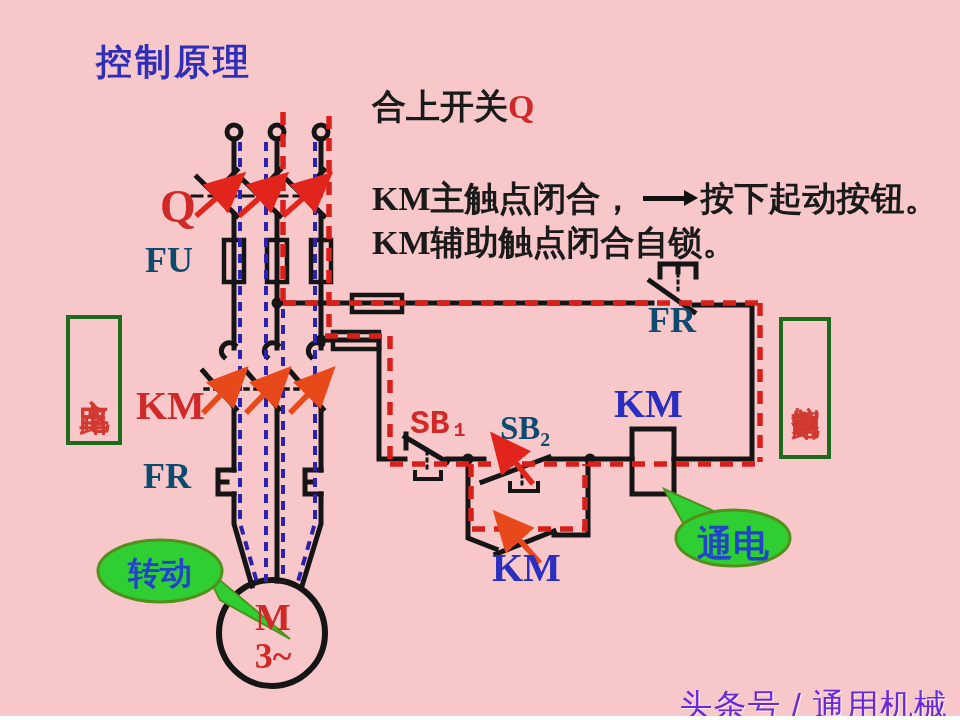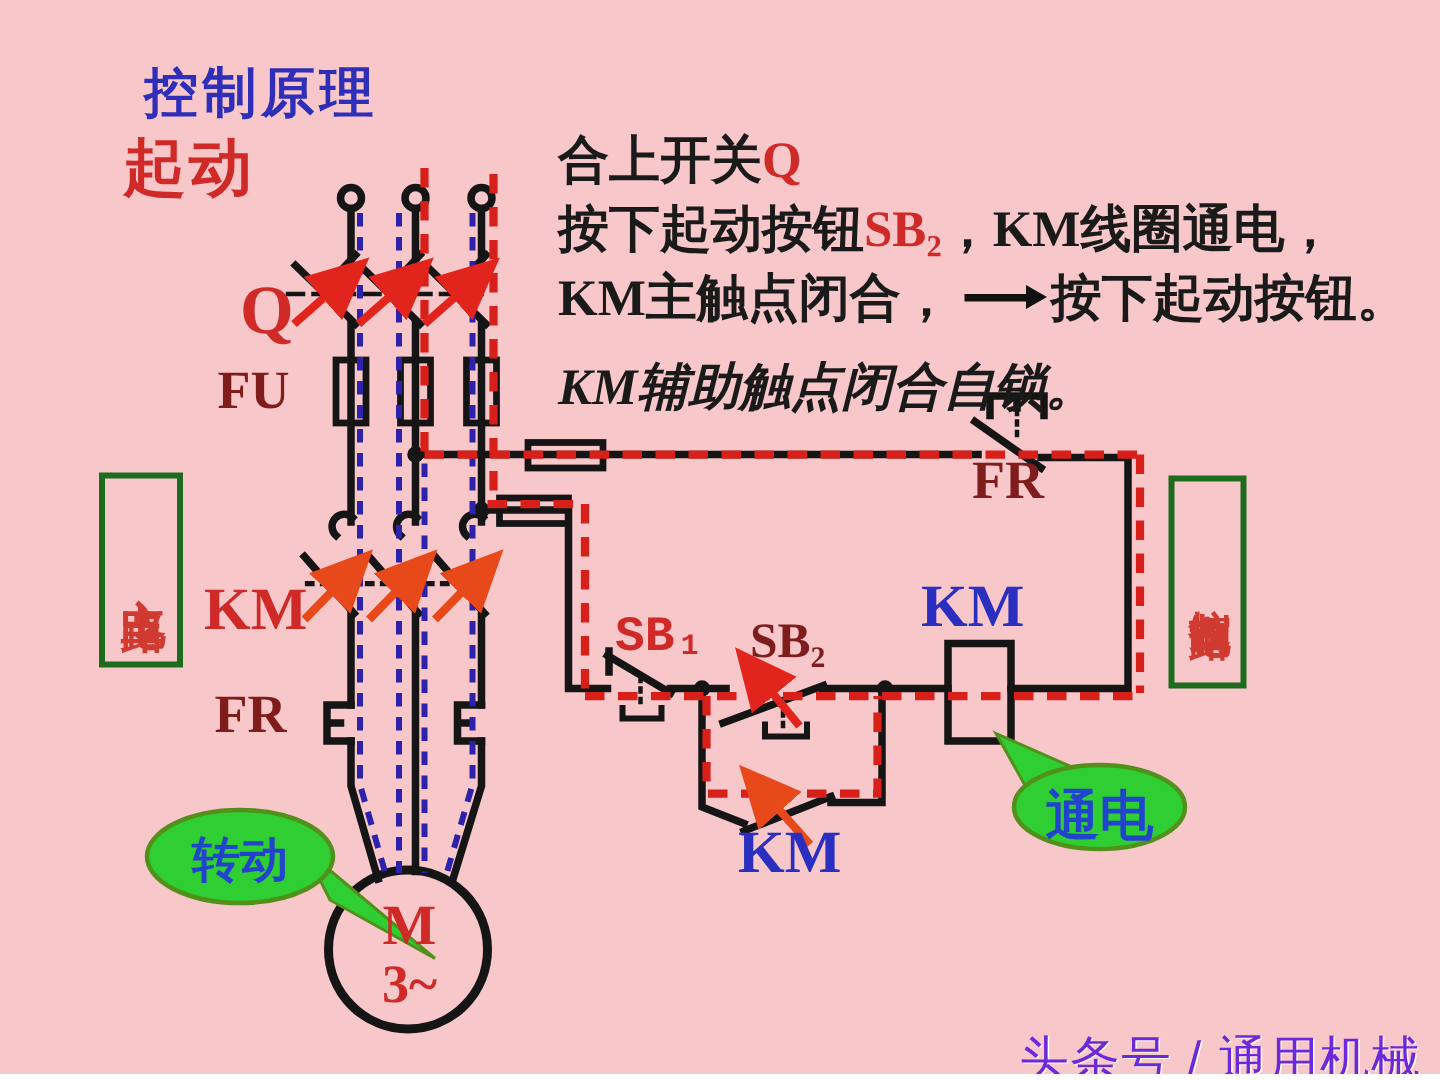--- a/index.html
+++ b/index.html
@@ -163,7 +163,6 @@
   </svg>
 
   <div class="lbl dkblue" style="left:96px;top:44px;font-size:36px;letter-spacing:3px;">控制原理</div>
-  <div class="lbl red" style="left:82px;top:92px;font-size:42px;letter-spacing:2px;">起动</div>
 
   <div class="instr" style="top:84px;text-align:right;">
     <span>合上开关</span><span class="red">Q</span>

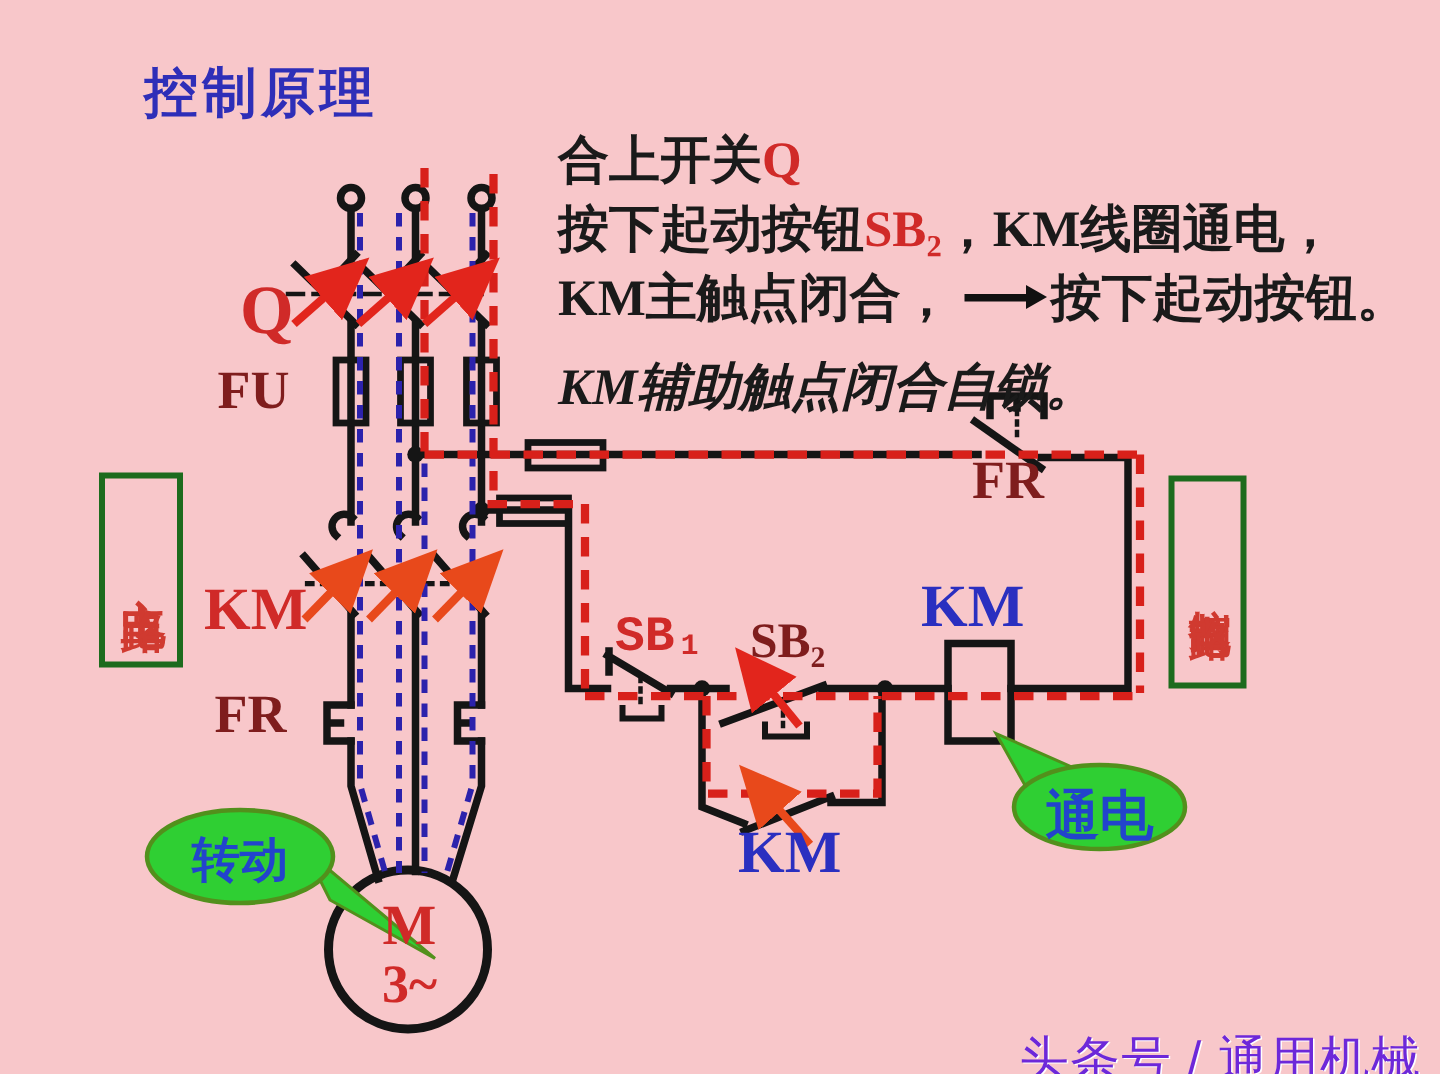--- a/index.html
+++ b/index.html
@@ -167,9 +167,6 @@
   <div class="instr" style="top:84px;text-align:right;">
     <span>合上开关</span><span class="red">Q</span>
   </div>
-  <div class="instr" style="top:130px;">
-    <span>按下起动按钮</span><span class="red">SB₂</span><span>，KM线圈通电，</span>
-  </div>
   <div class="instr" style="top:176px;">
     <span>KM主触点闭合，</span><span class="rarrow"></span><span>按下起动按钮。</span>
   </div>

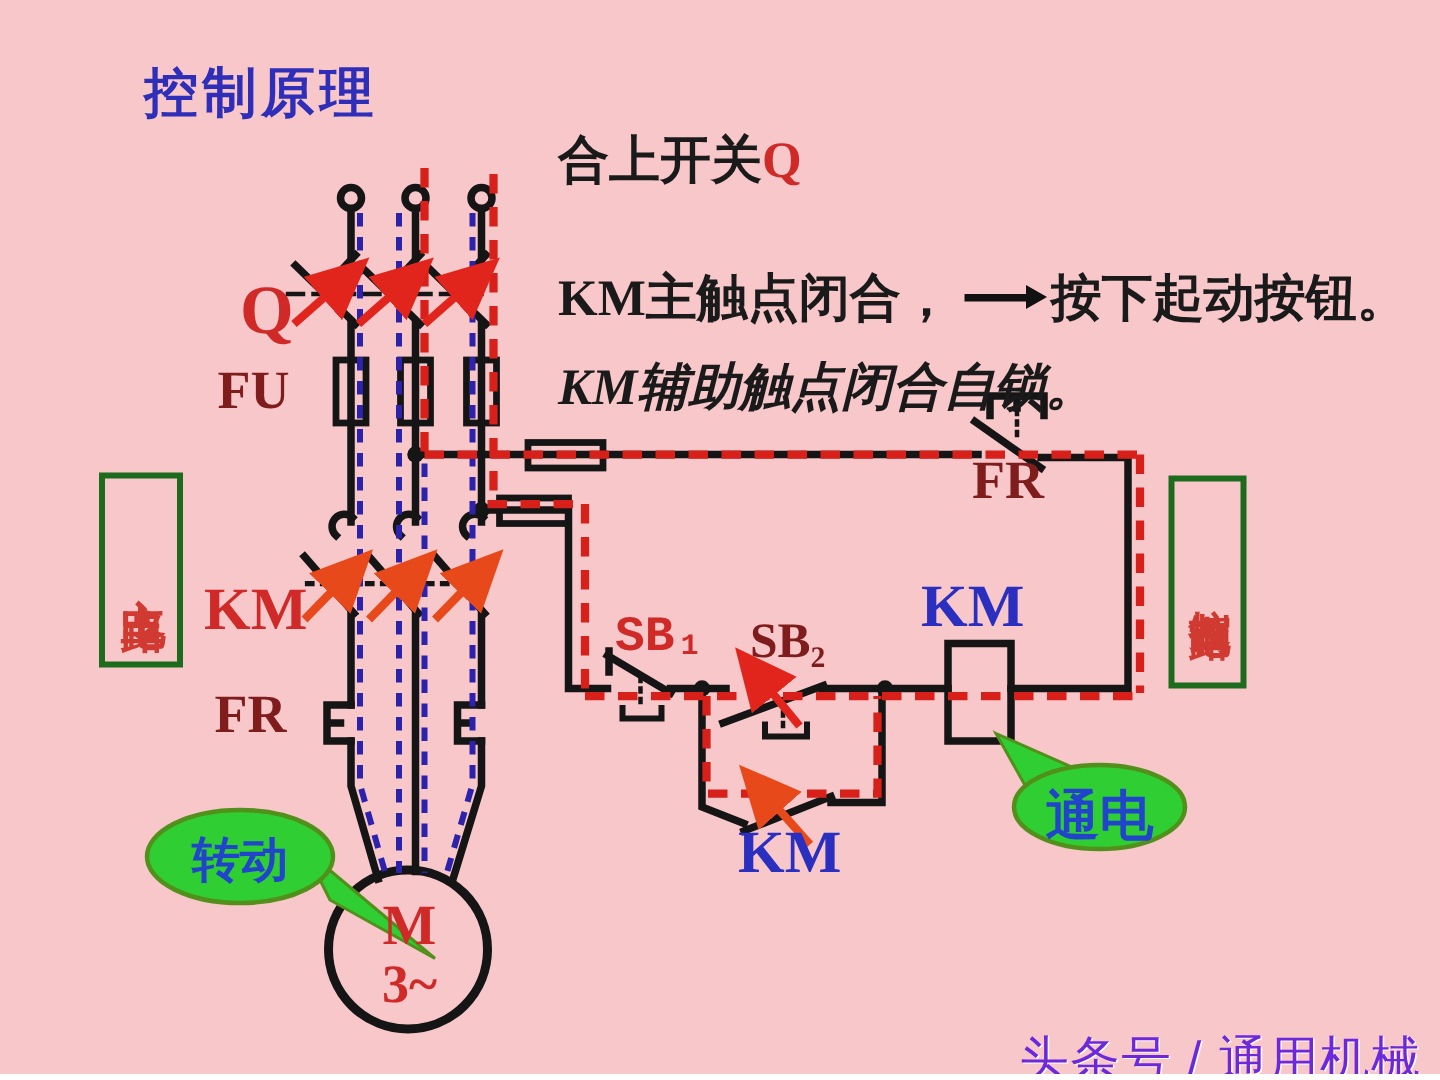--- a/index.html
+++ b/index.html
@@ -10,7 +10,7 @@
   .slide svg{position:absolute;left:0;top:0;}
   .lbl{position:absolute;font-weight:bold;line-height:1;white-space:nowrap;}
   .instr{position:absolute;left:372px;font-size:34px;font-weight:bold;color:#1a1a1a;white-space:nowrap;}
-  .red{color:#d02a28;} .green{color:#7f1d1d;} .blue{color:#2a2fc0;} .dkblue{color:#2e2eb8;}
+  .red{color:#d02a28;} .green{color:#0c4a6e;} .blue{color:#2a2fc0;} .dkblue{color:#2e2eb8;}
   .rarrow{display:inline-block;width:42px;height:5px;background:#111;vertical-align:9px;position:relative;margin:0 16px 0 8px;}
   .rarrow:after{content:"";position:absolute;right:-13px;top:-6px;width:0;height:0;
     border-left:14px solid #111;border-top:8px solid transparent;border-bottom:8px solid transparent;}

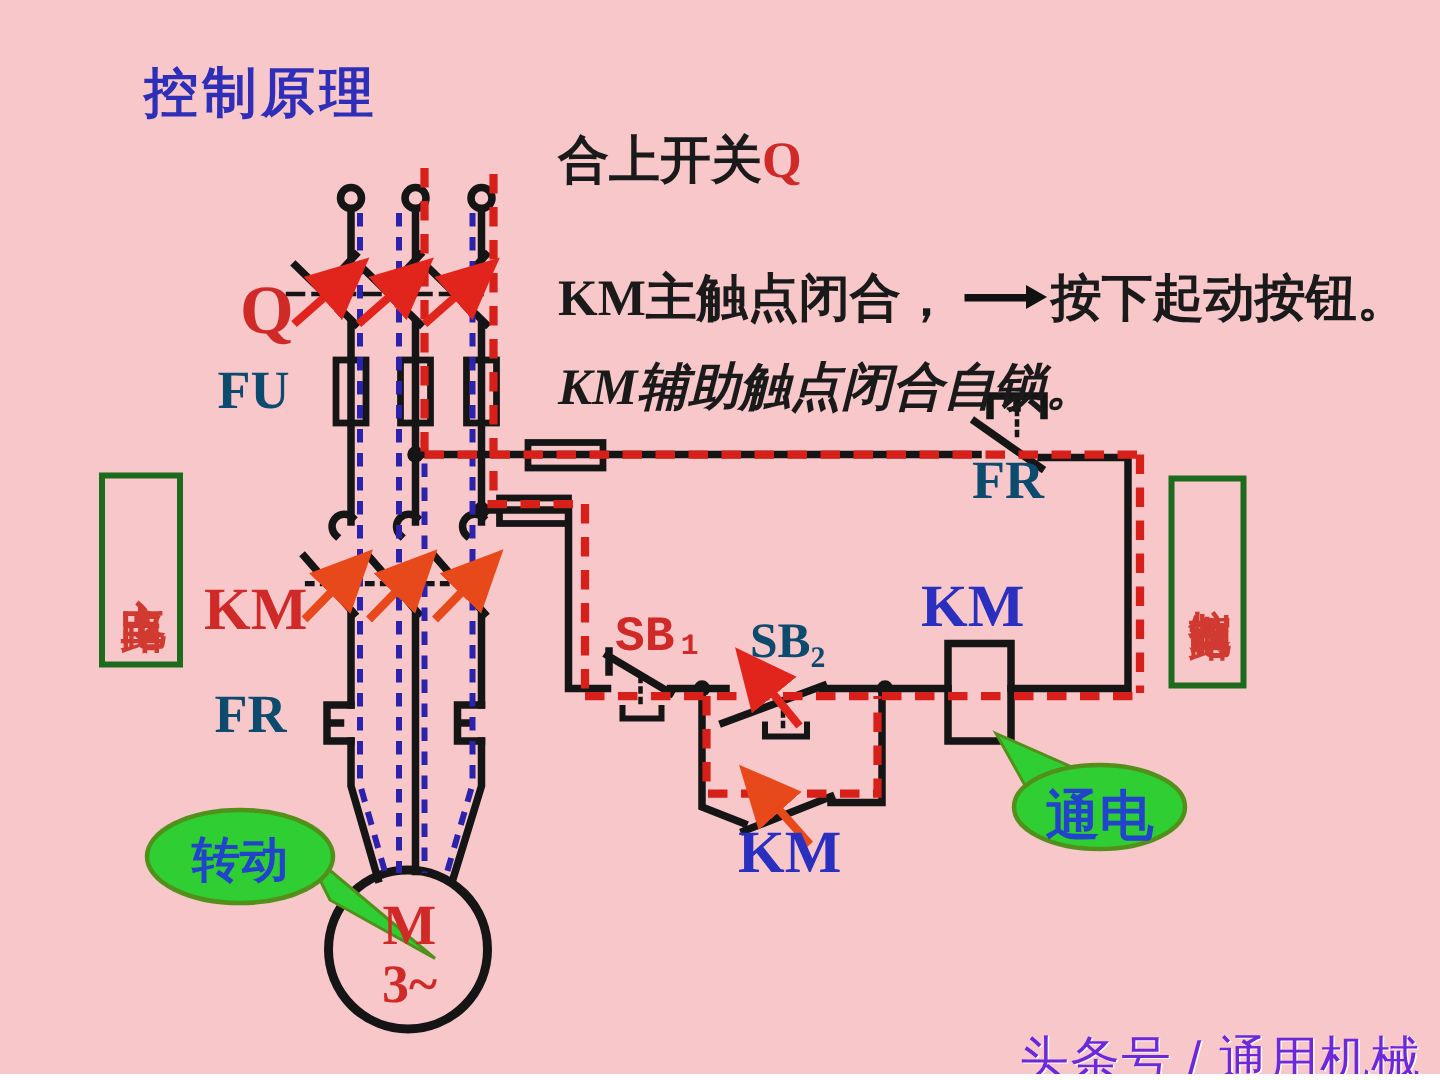--- a/index.html
+++ b/index.html
@@ -170,7 +170,7 @@
   <div class="instr" style="top:176px;">
     <span>KM主触点闭合，</span><span class="rarrow"></span><span>按下起动按钮。</span>
   </div>
-  <div class="instr" style="top:235px;font-style:italic;">
+  <div class="instr" style="top:220px;">
     <span>KM辅助触点闭合自锁。</span>
   </div>
 

